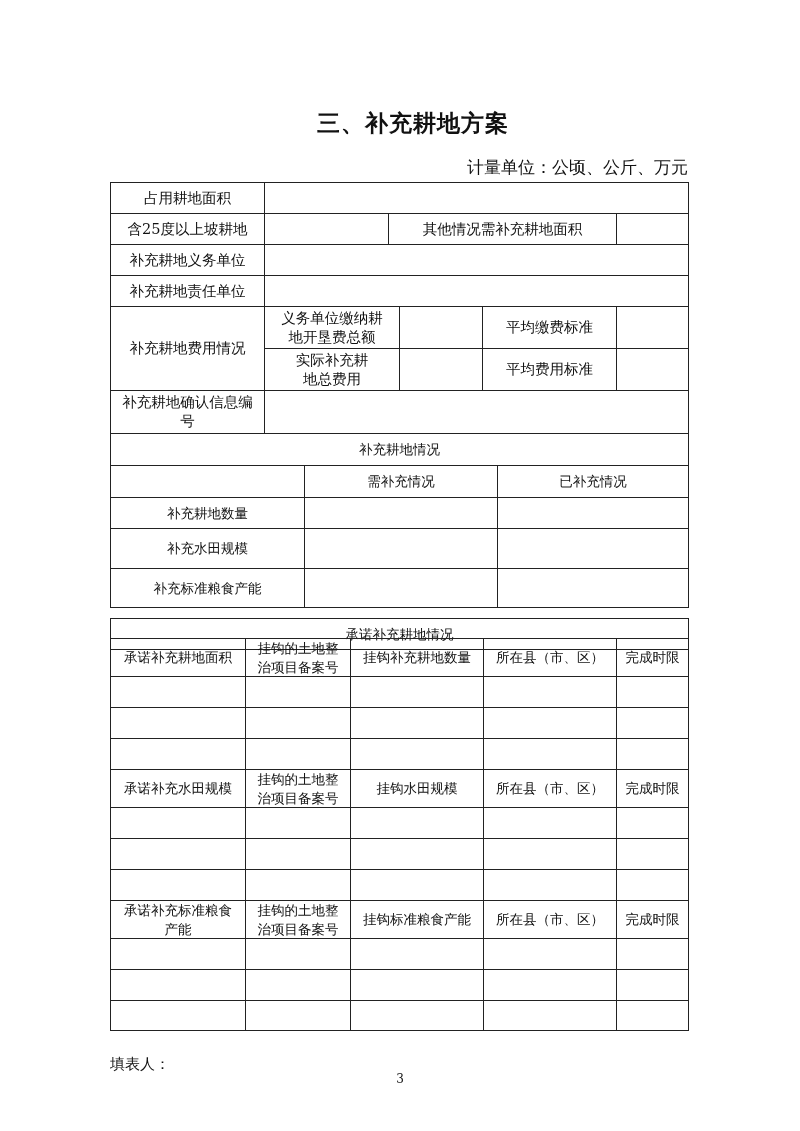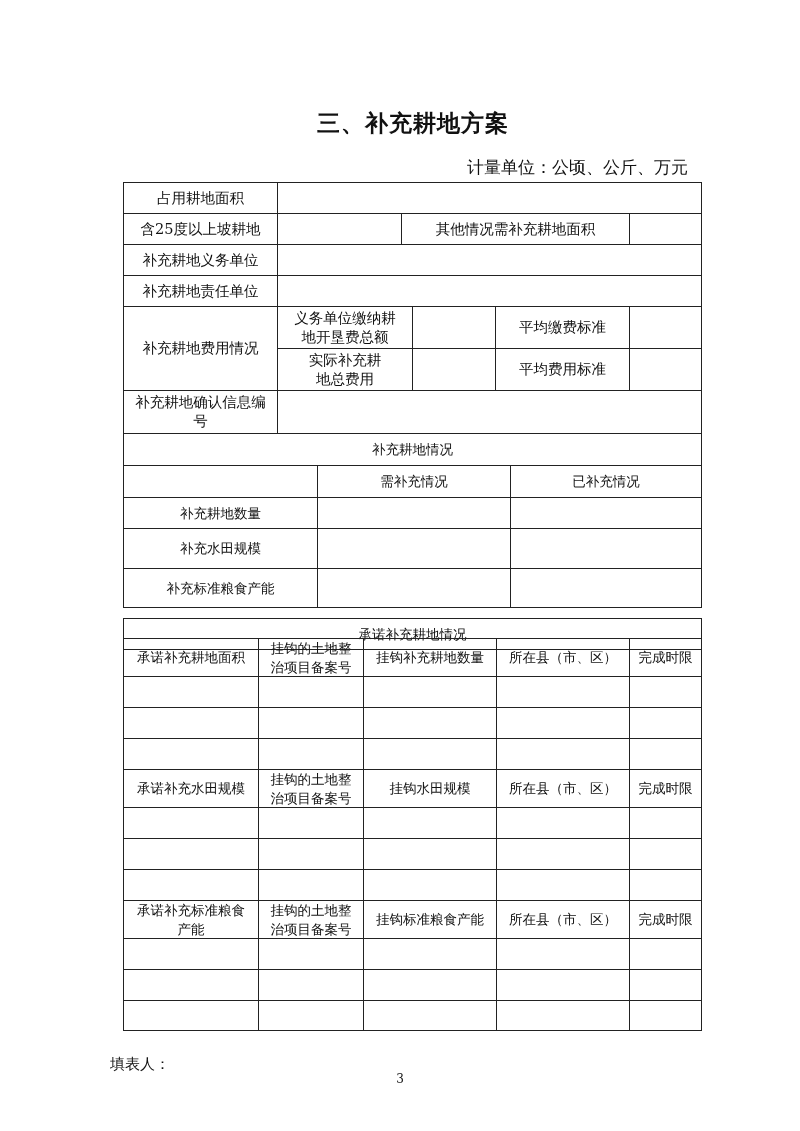--- a/index.html
+++ b/index.html
@@ -6,7 +6,7 @@
   body{width:800px;height:1131px;position:relative;overflow:hidden;font-family:"DejaVu Serif","Liberation Serif",serif;color:#111;}
   .title{position:absolute;left:13px;width:800px;top:108px;text-align:center;font-size:23px;font-weight:bold;font-family:Liberation Sans, sans-serif;letter-spacing:1px;}
   .units{position:absolute;right:112px;top:156px;font-size:17px;}
-  .grid{position:absolute;left:110px;top:182px;width:597px;height:848px;margin-left:13px;}
+  .grid{position:absolute;left:110px;top:182px;width:597px;height:848px;}
   .cell{position:absolute;box-sizing:border-box;display:flex;align-items:center;justify-content:center;text-align:center;font-size:14.5px;line-height:19px;border:1px solid #222;}
   .cell.sm{font-size:13.5px;}
   .filler{position:absolute;left:110px;top:1055px;font-size:15px;}

